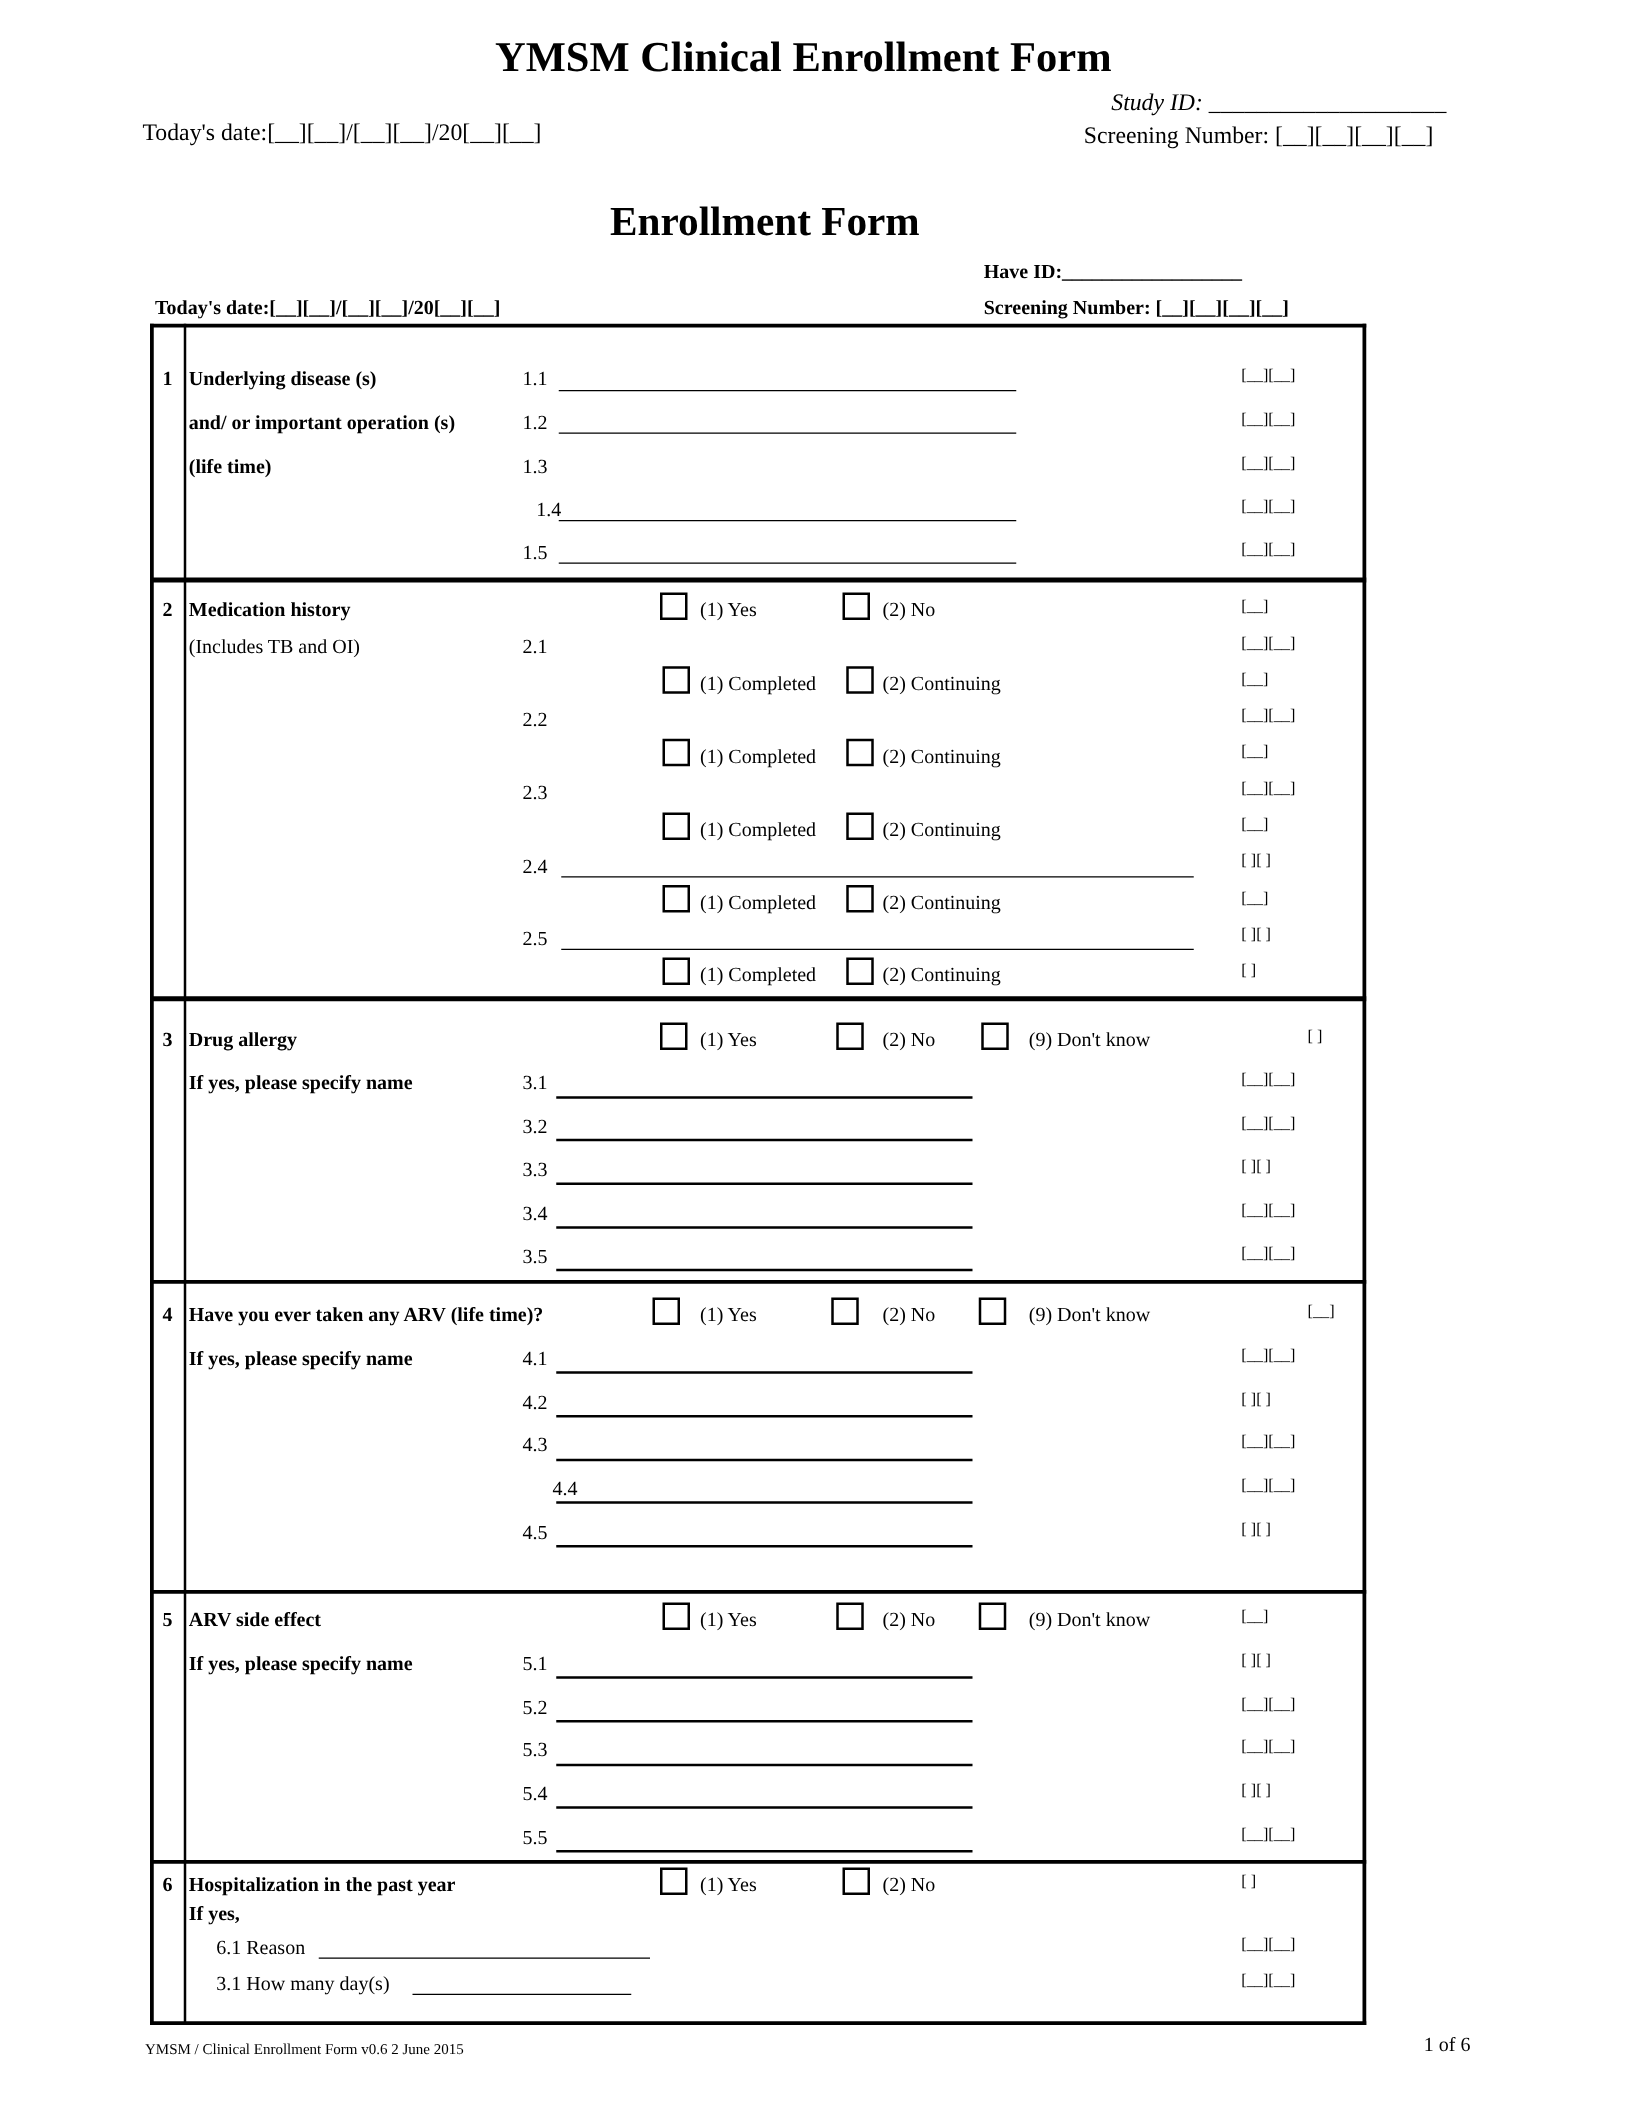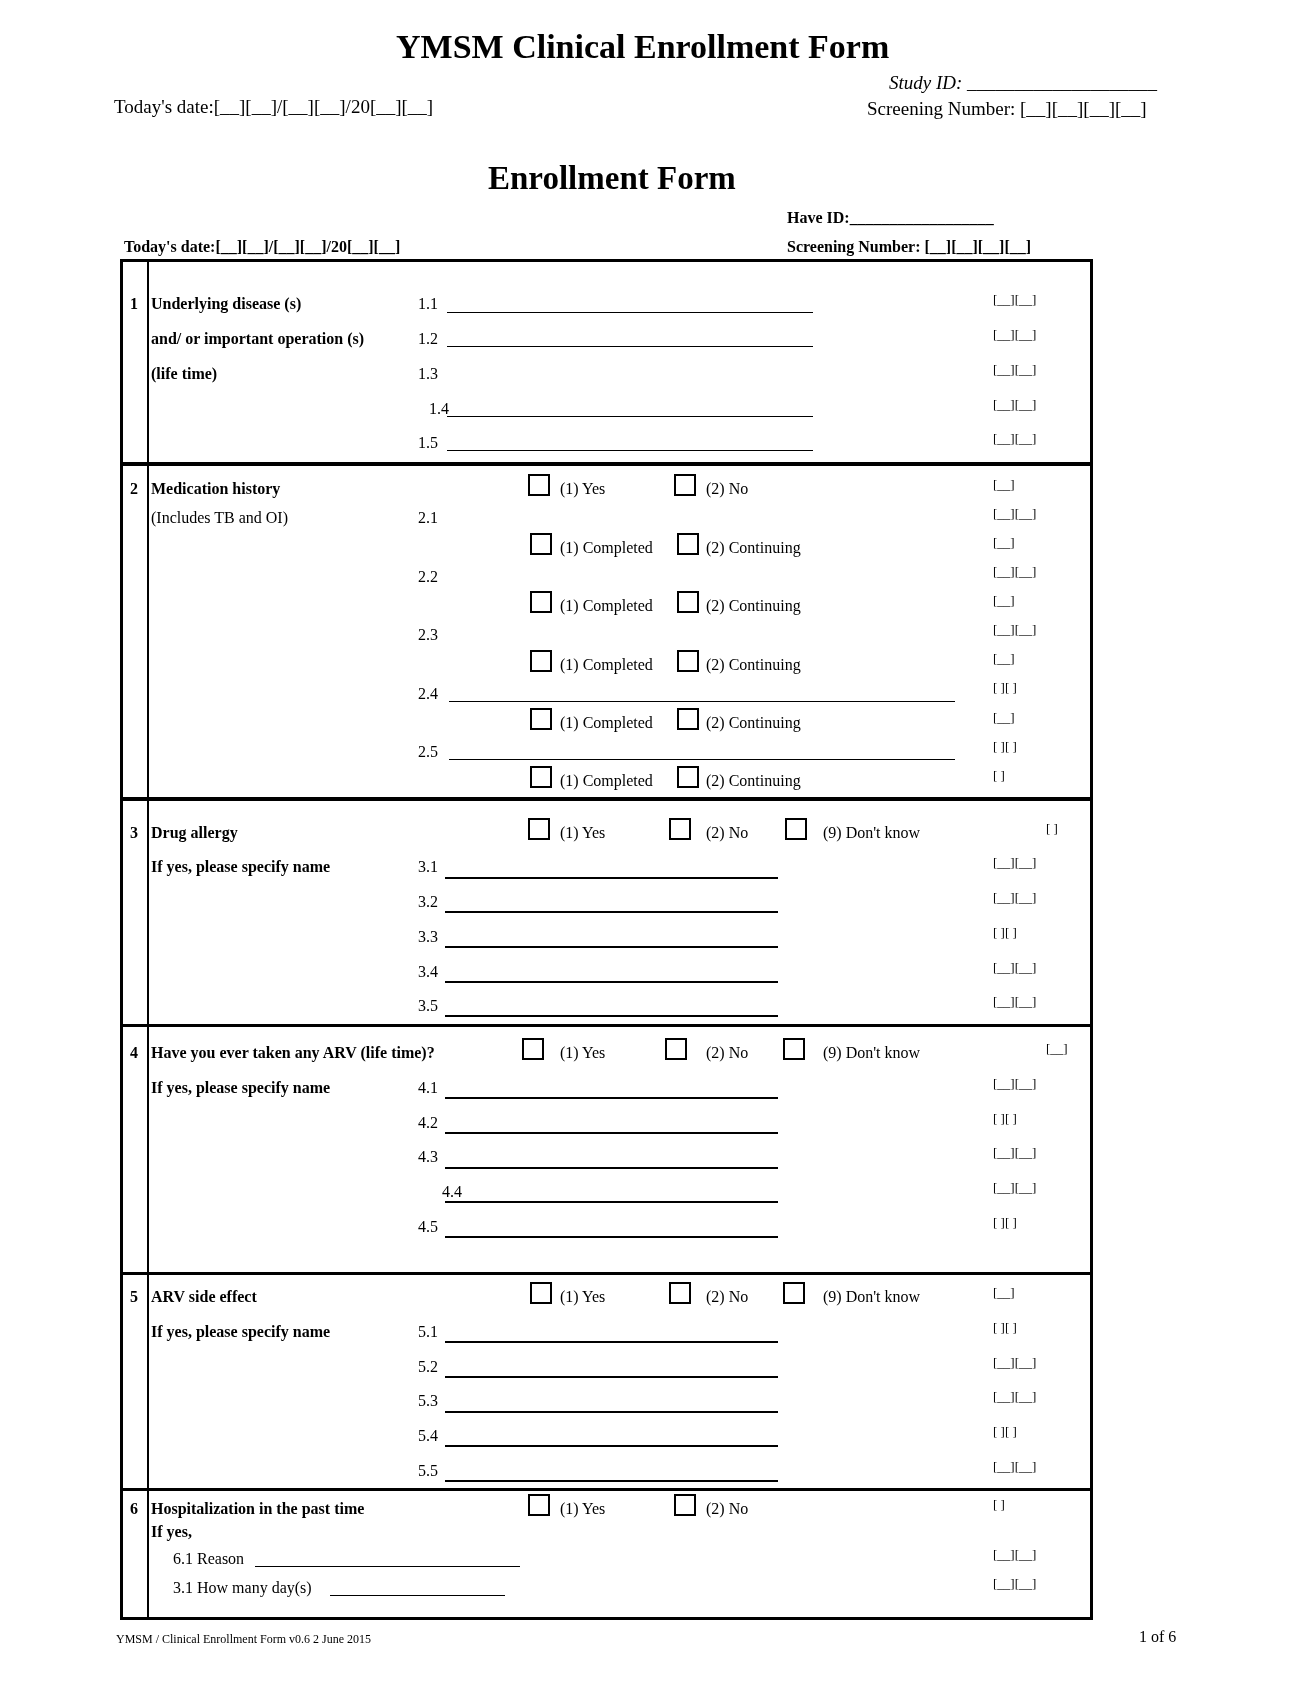--- a/index.html
+++ b/index.html
@@ -218,7 +218,7 @@
 
 <div>
   <div class="abs tb" style="left:130px;top:1500px;">6</div>
-  <div class="abs t" style="left:151px;top:1500px;font-weight:bold;">Hospitalization in the past time</div>
+  <div class="abs t" style="left:151px;top:1500px;font-weight:bold;">Hospitalization in the past year</div>
   <div class="abs t" style="left:151px;top:1523px;font-weight:bold;">If yes,</div>
 
   <div class="cb" style="left:528px;top:1494px;"></div>

